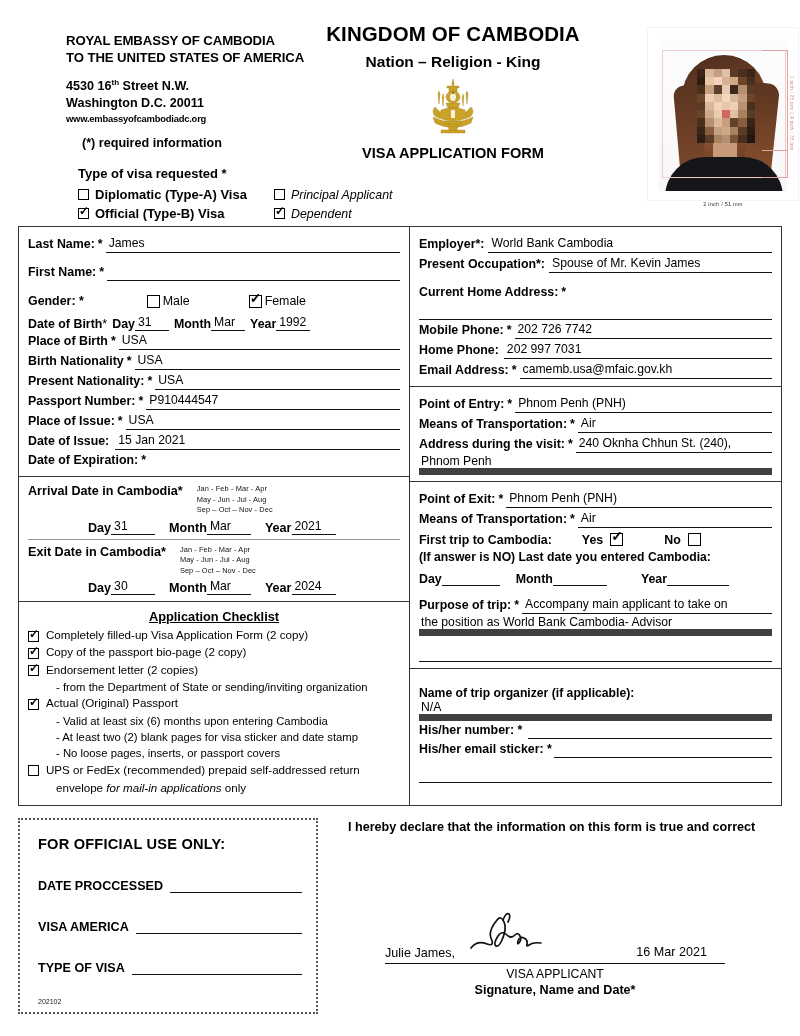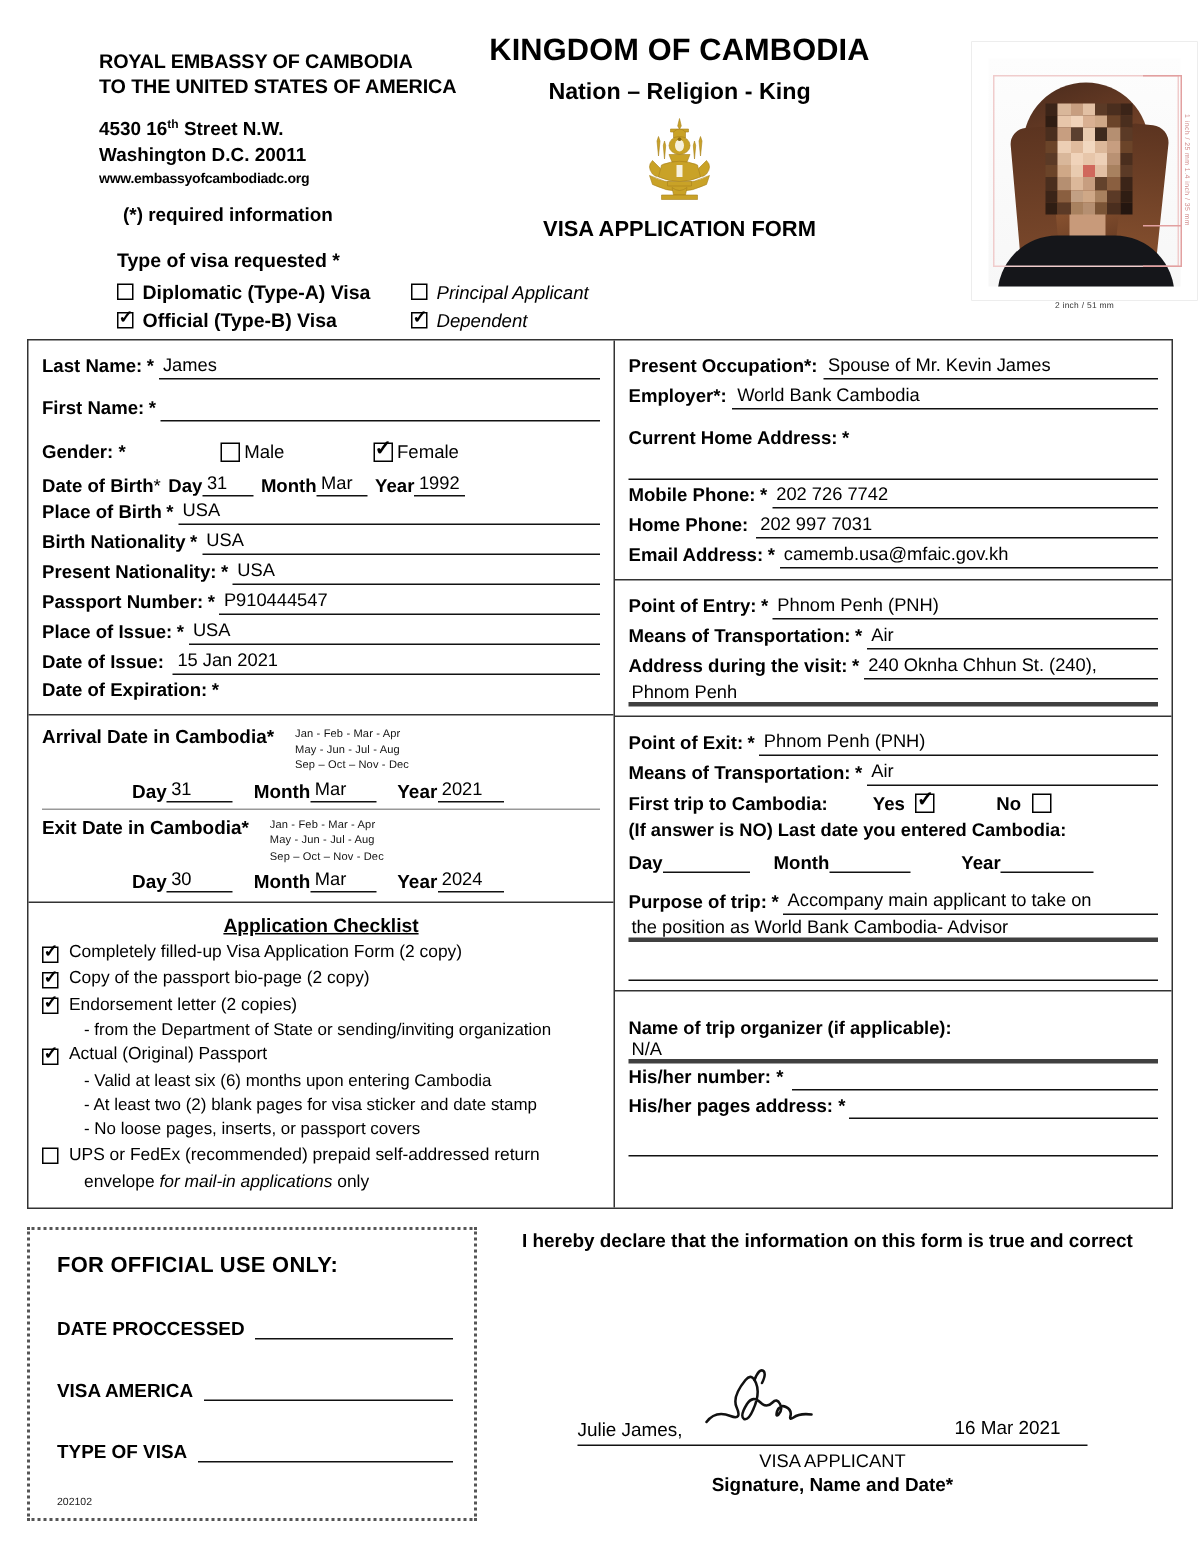--- a/index.html
+++ b/index.html
@@ -500,12 +500,12 @@
 
       <div class="sec">
         <div class="fl">
+          <span class="lab">Employer*:</span>
+          <span class="val" style="margin-left:4px">World Bank Cambodia</span>
+        </div>
+        <div class="fl">
           <span class="lab">Present Occupation*:</span>
           <span class="val" style="margin-left:4px">Spouse of Mr. Kevin James</span>
-        </div>
-        <div class="fl">
-          <span class="lab">Employer*:</span>
-          <span class="val" style="margin-left:4px">World Bank Cambodia</span>
         </div>
         <div class="gap"></div>
         <div class="fl">

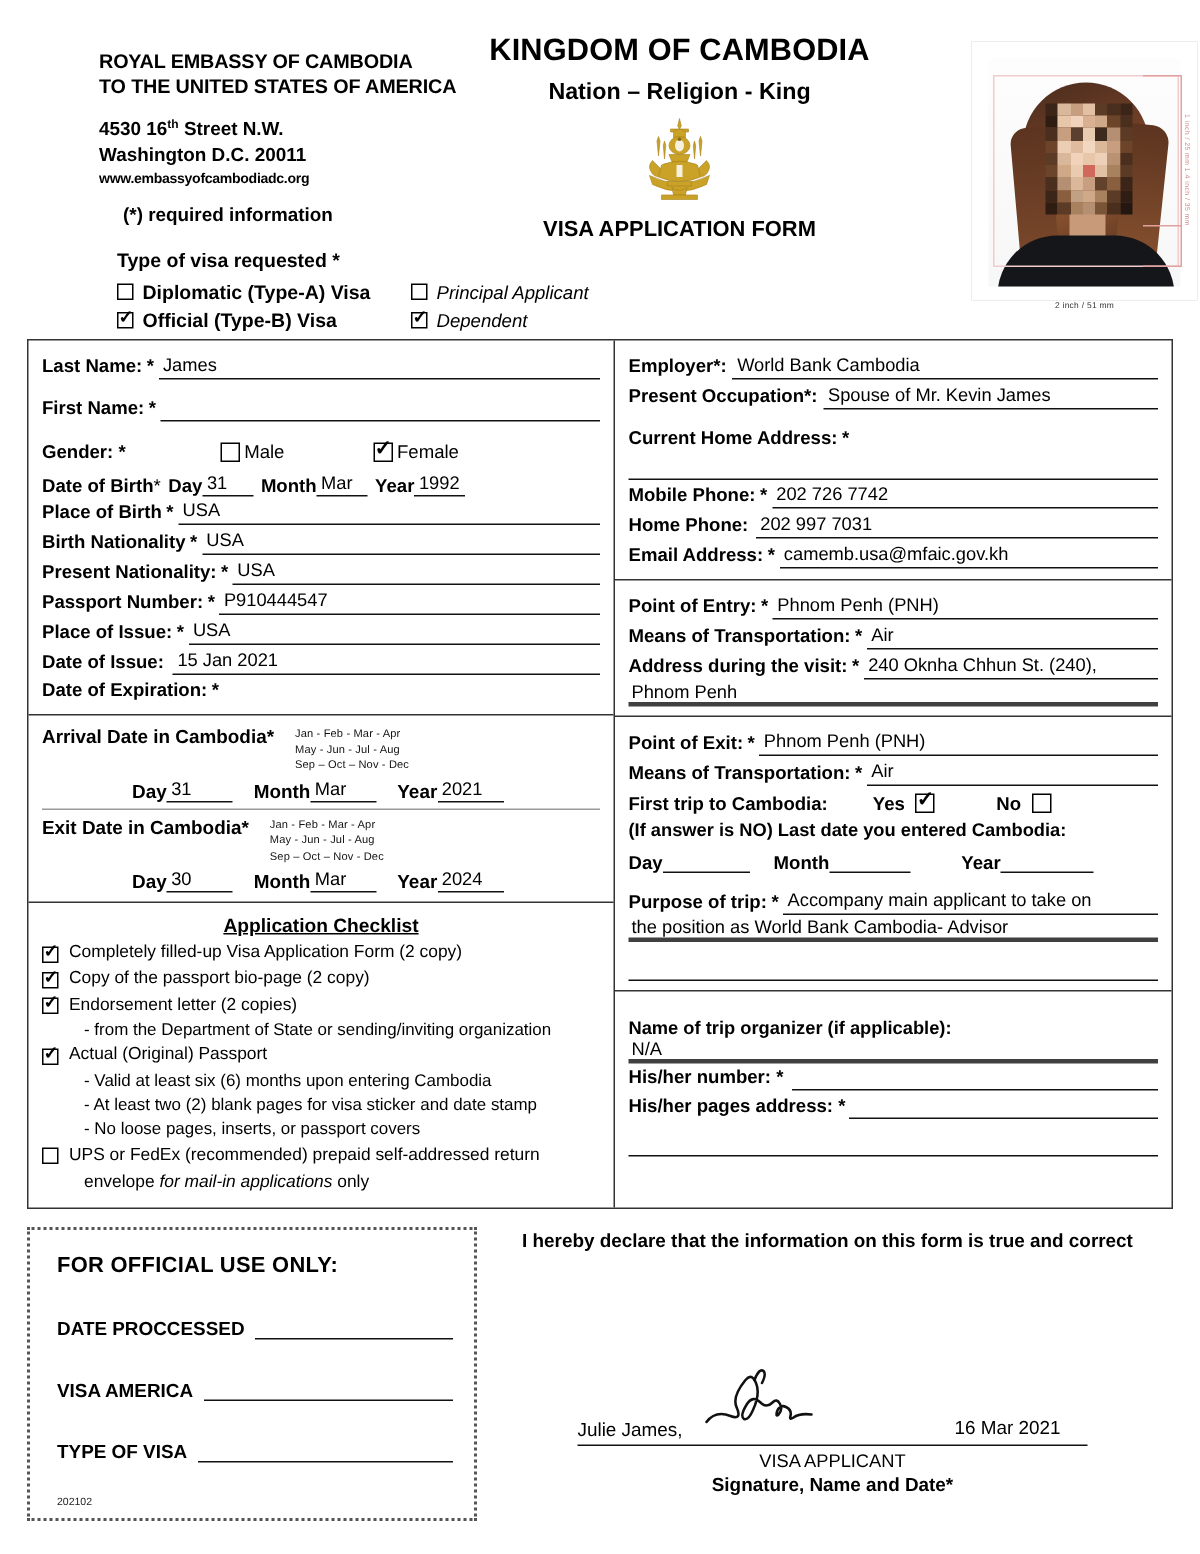--- a/index.html
+++ b/index.html
@@ -146,7 +146,7 @@
   .yn span { font-weight: bold; margin-right: 7px; }
   .note { font-size: 12.2px; font-weight: bold; }
   .plain-line { border-bottom: 1px solid #111; height: 17px; margin-top: 2px; }
-  .wrapval { font-size: 12.2px; border-bottom: 3px solid #404040; padding-left: 2px; min-height: 17px; }
+  .wrapval { font-size: 12.2px; border-bottom: 7px solid #404040; padding-left: 2px; min-height: 17px; }
 
   
   .official {

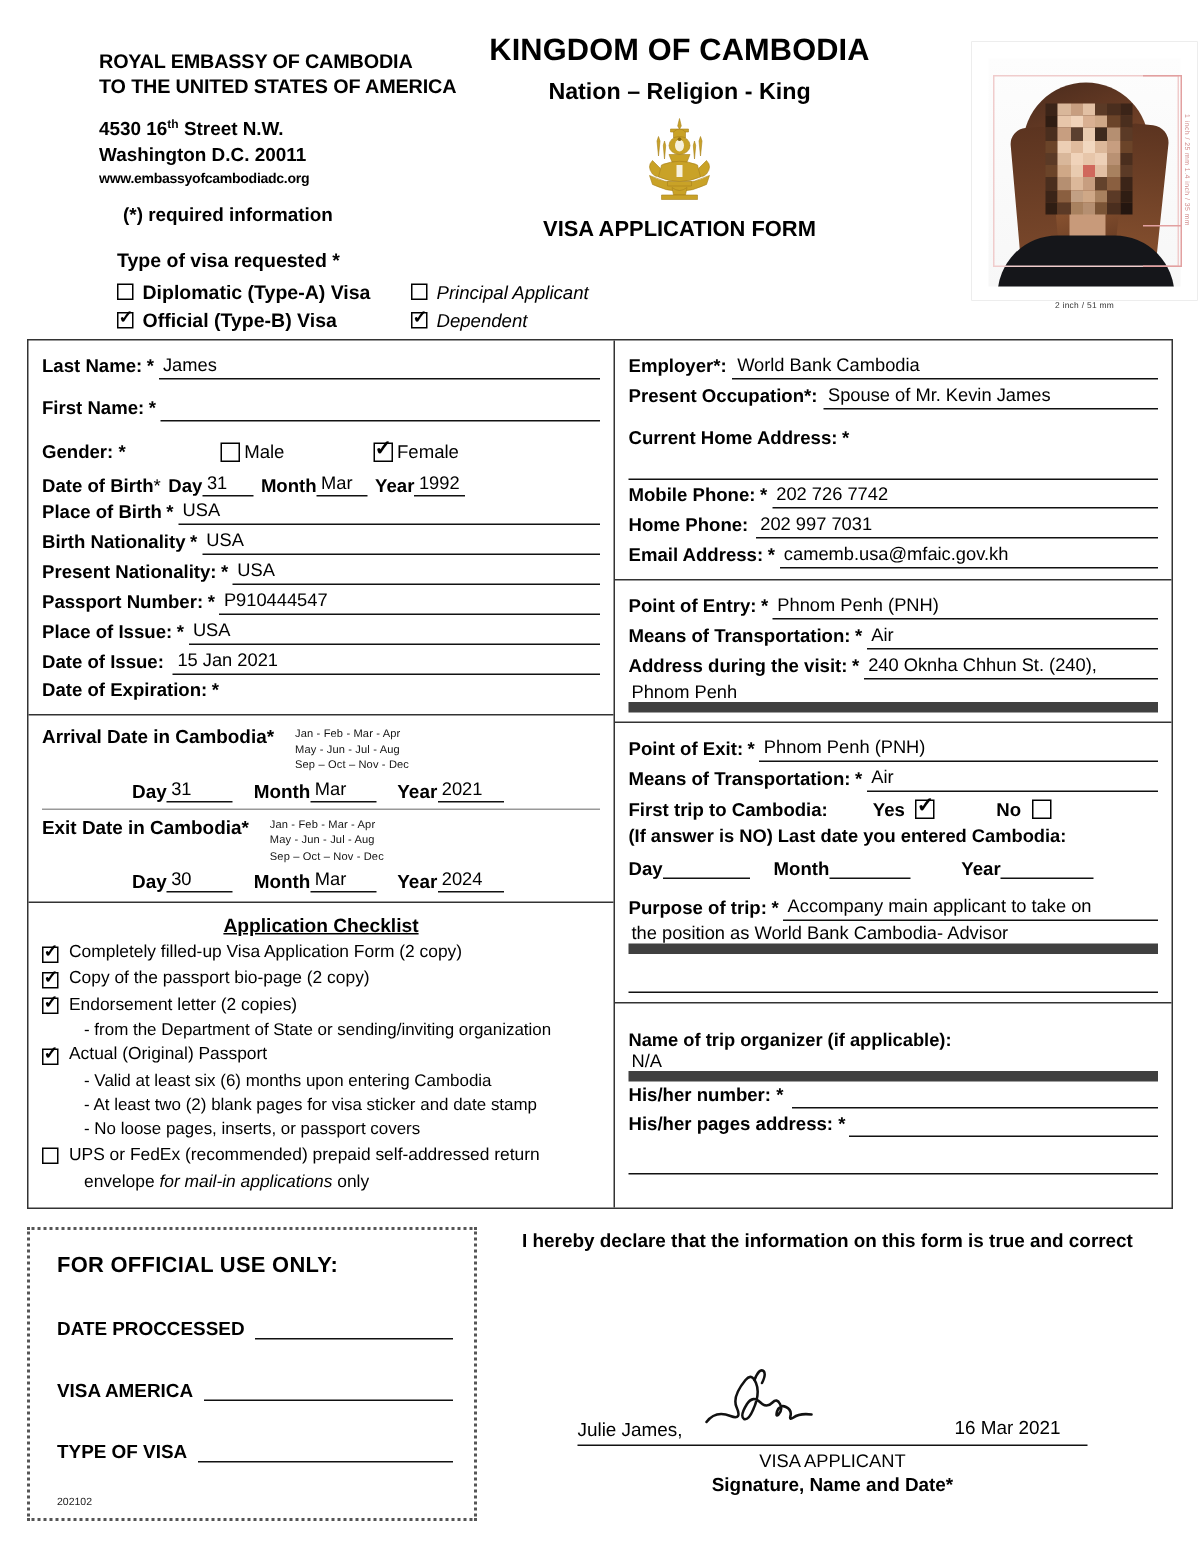--- a/index.html
+++ b/index.html
@@ -604,7 +604,7 @@
           <span class="val" style="margin-left:6px"></span>
         </div>
         <div class="fl">
-          <span class="lab">His/her pages address: *</span>
+          <span class="lab">His/her email sticker: *</span>
           <span class="val" style="margin-left:2px"></span>
         </div>
         <div class="plain-line" style="margin-top:8px"></div>

